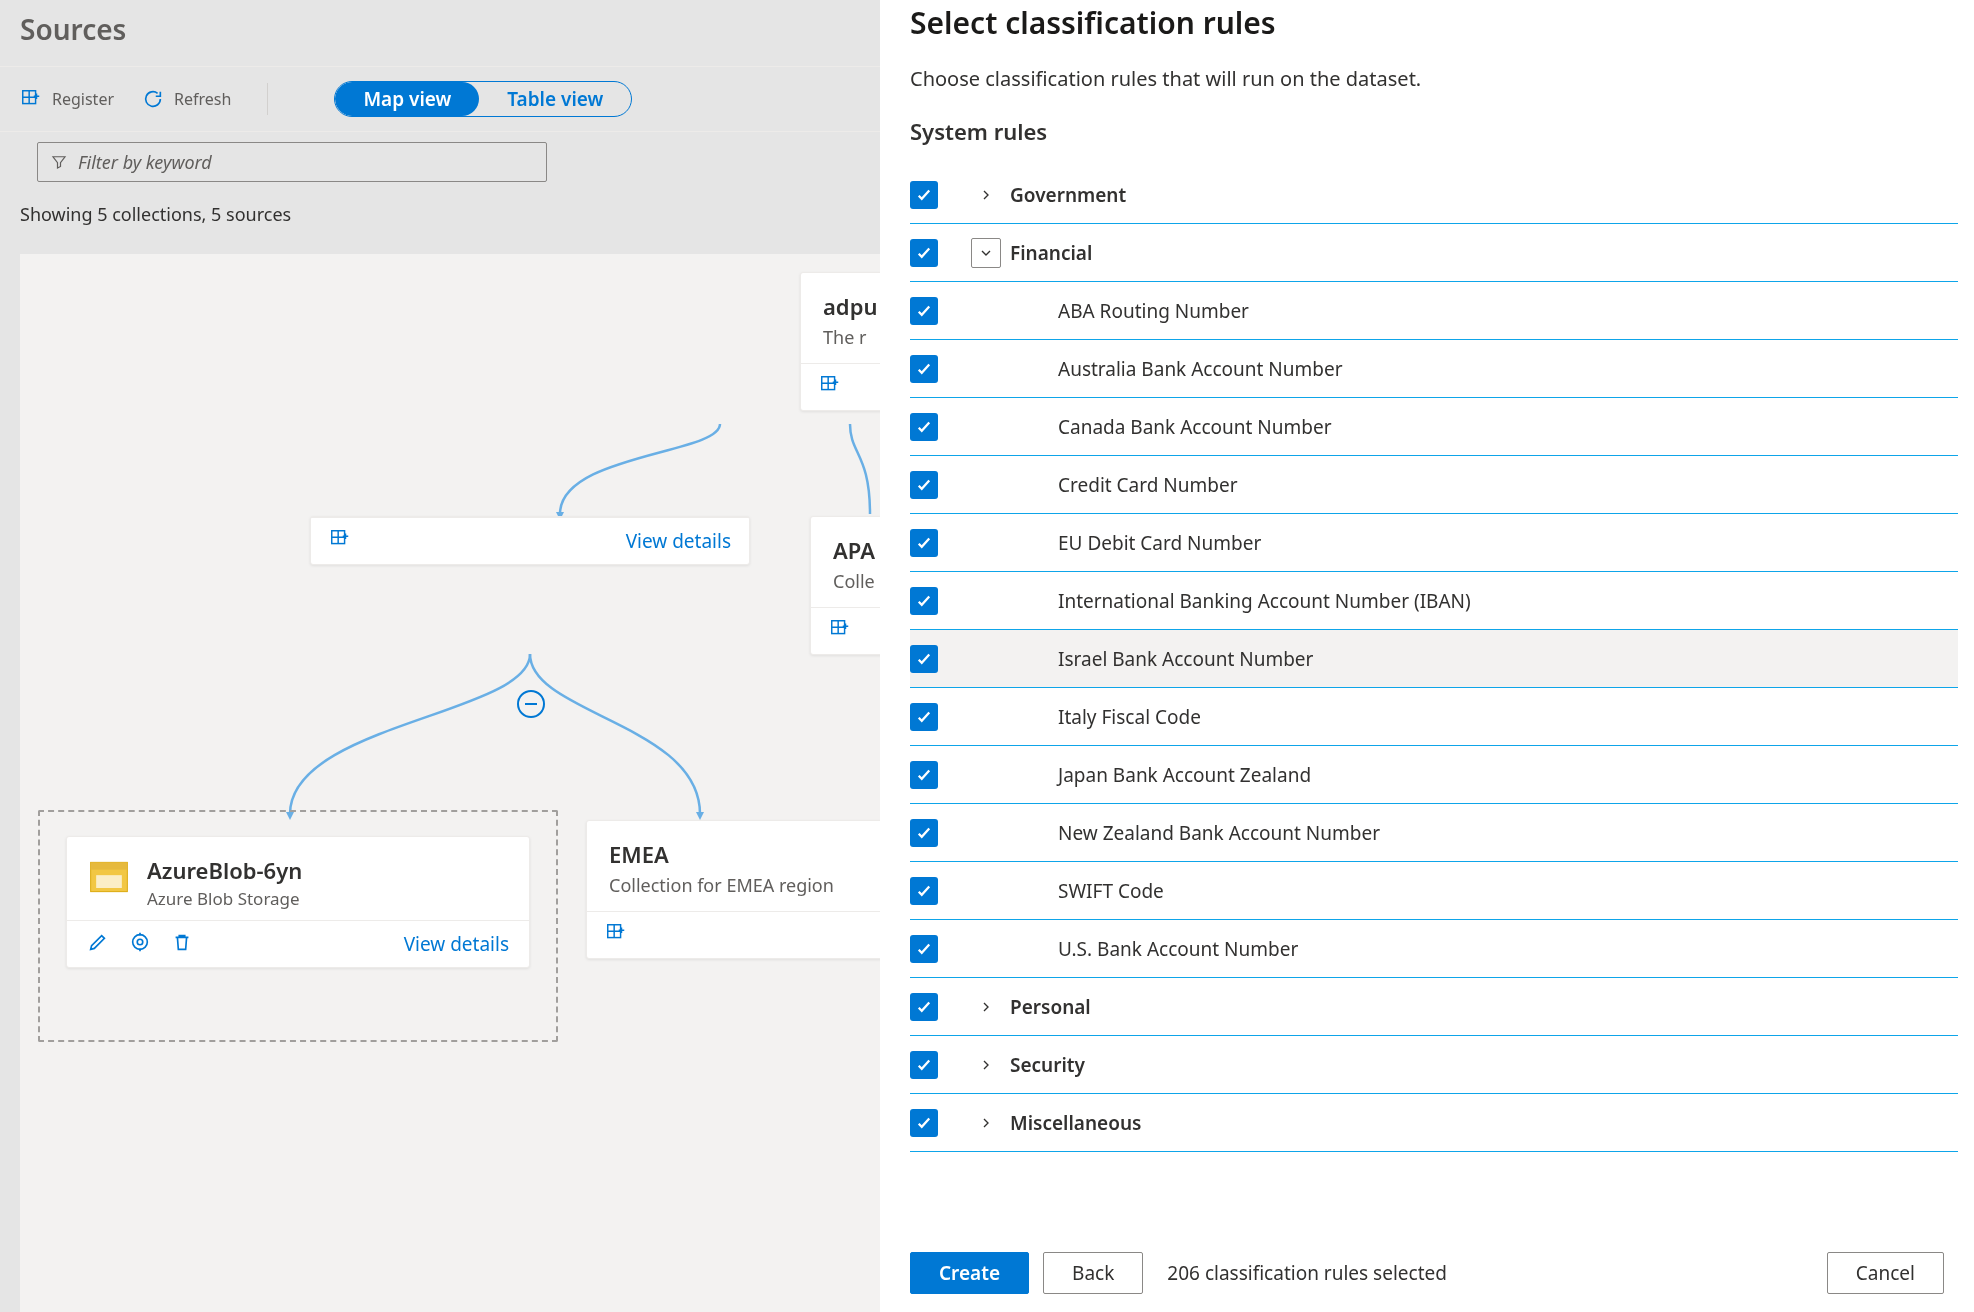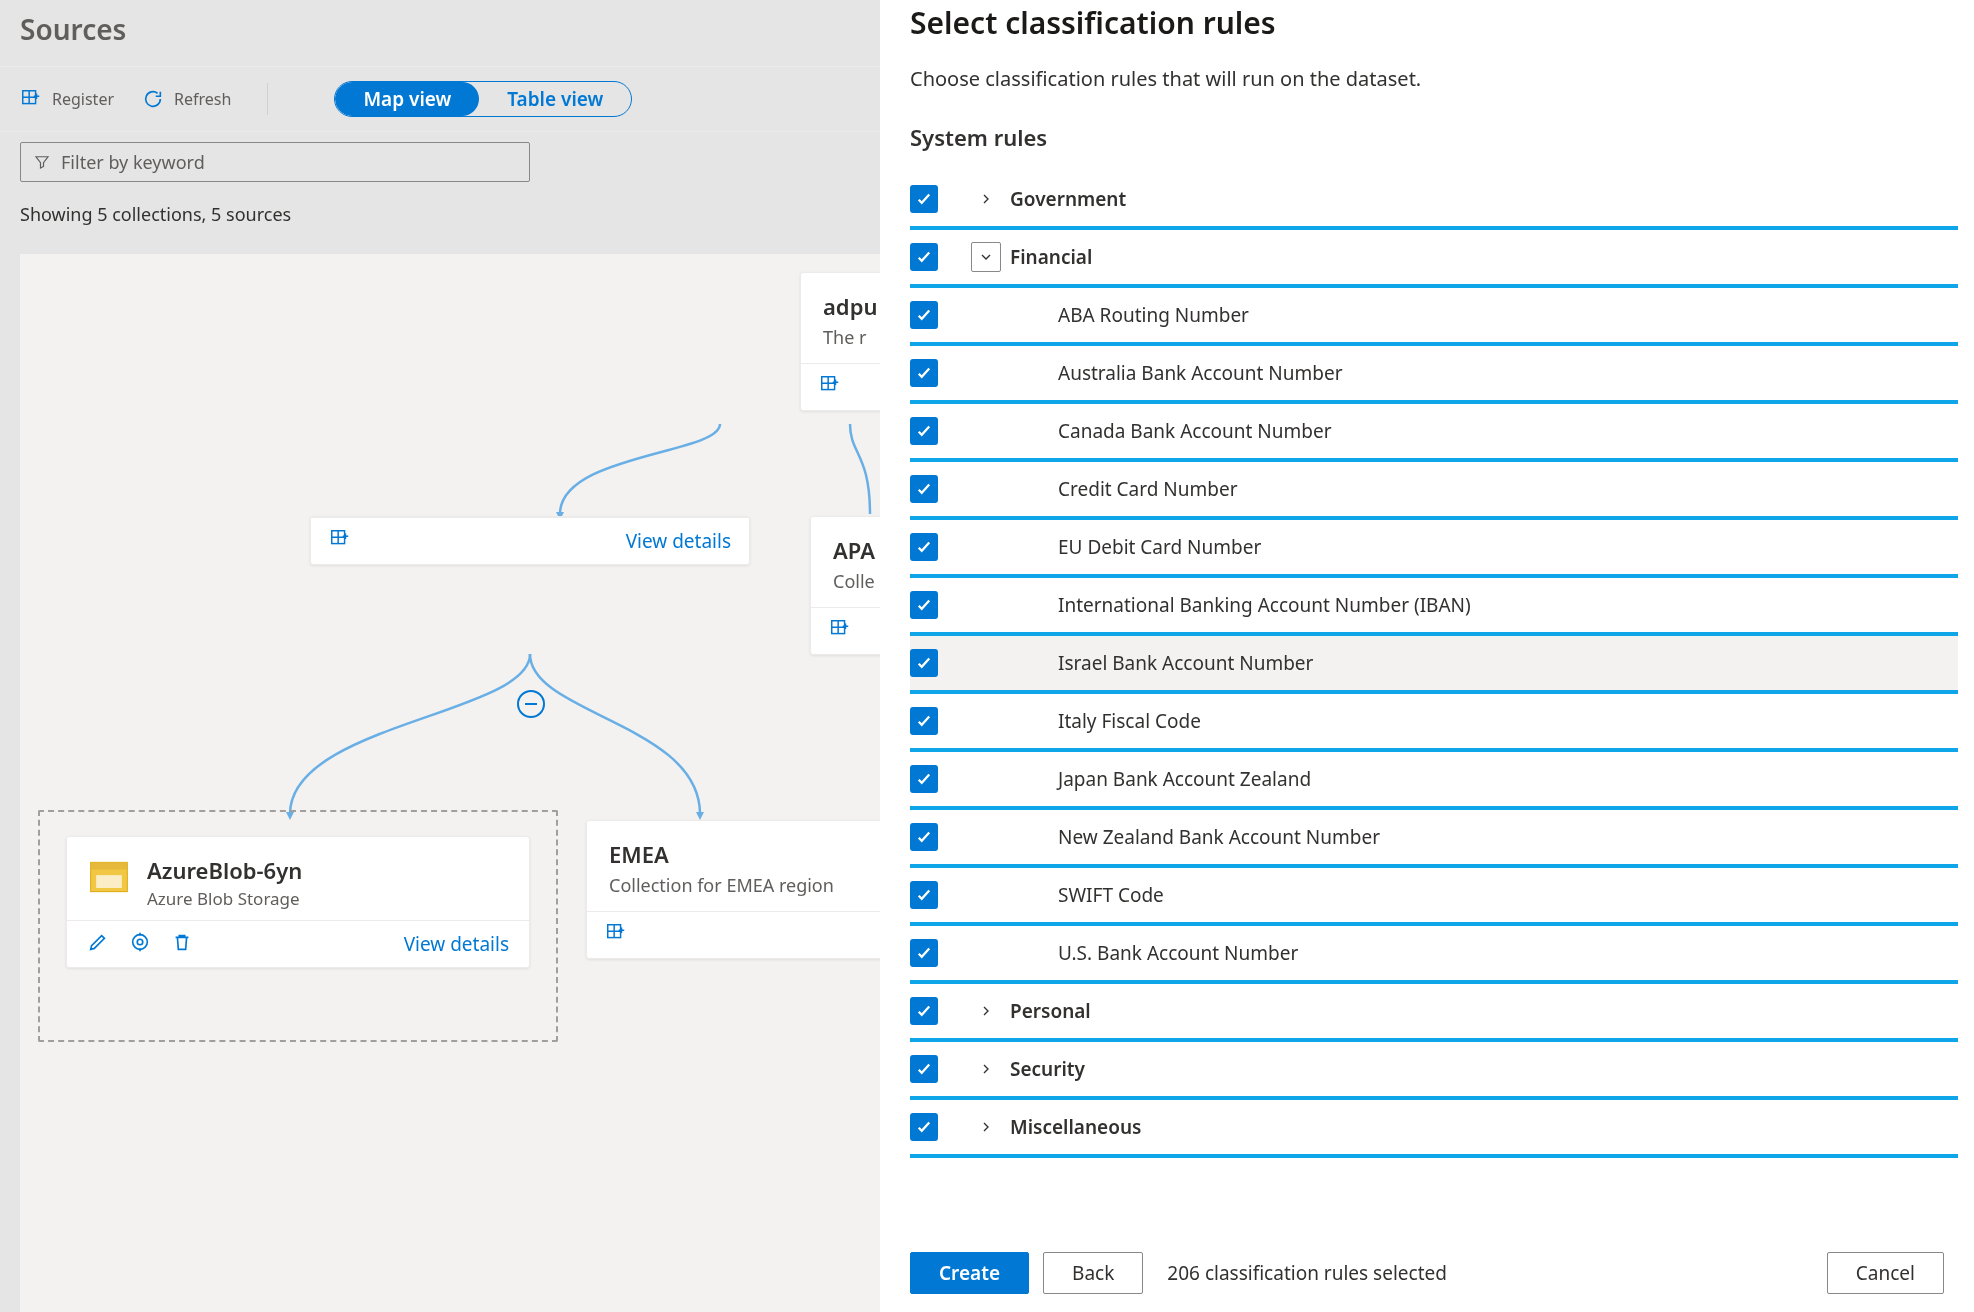--- a/index.html
+++ b/index.html
@@ -158,7 +158,7 @@
 }
 .rp-header { padding: 0 30px 6px 30px; }
 .rp-title { font-size: 30px; font-weight: 600; color: #1b1a19; margin-bottom: 22px; padding-top: 2px; }
-.rp-desc { font-size: 20px; color: #323130; margin-bottom: 30px; }
+.rp-desc { font-size: 20px; color: #323130; margin-bottom: 24px; }
 .rp-section-title { font-size: 22px; font-weight: 600; margin-bottom: 14px; }
 .rule-list { flex: 1 1 auto; overflow: hidden; padding: 0 16px 0 30px; }
 .rule-row {

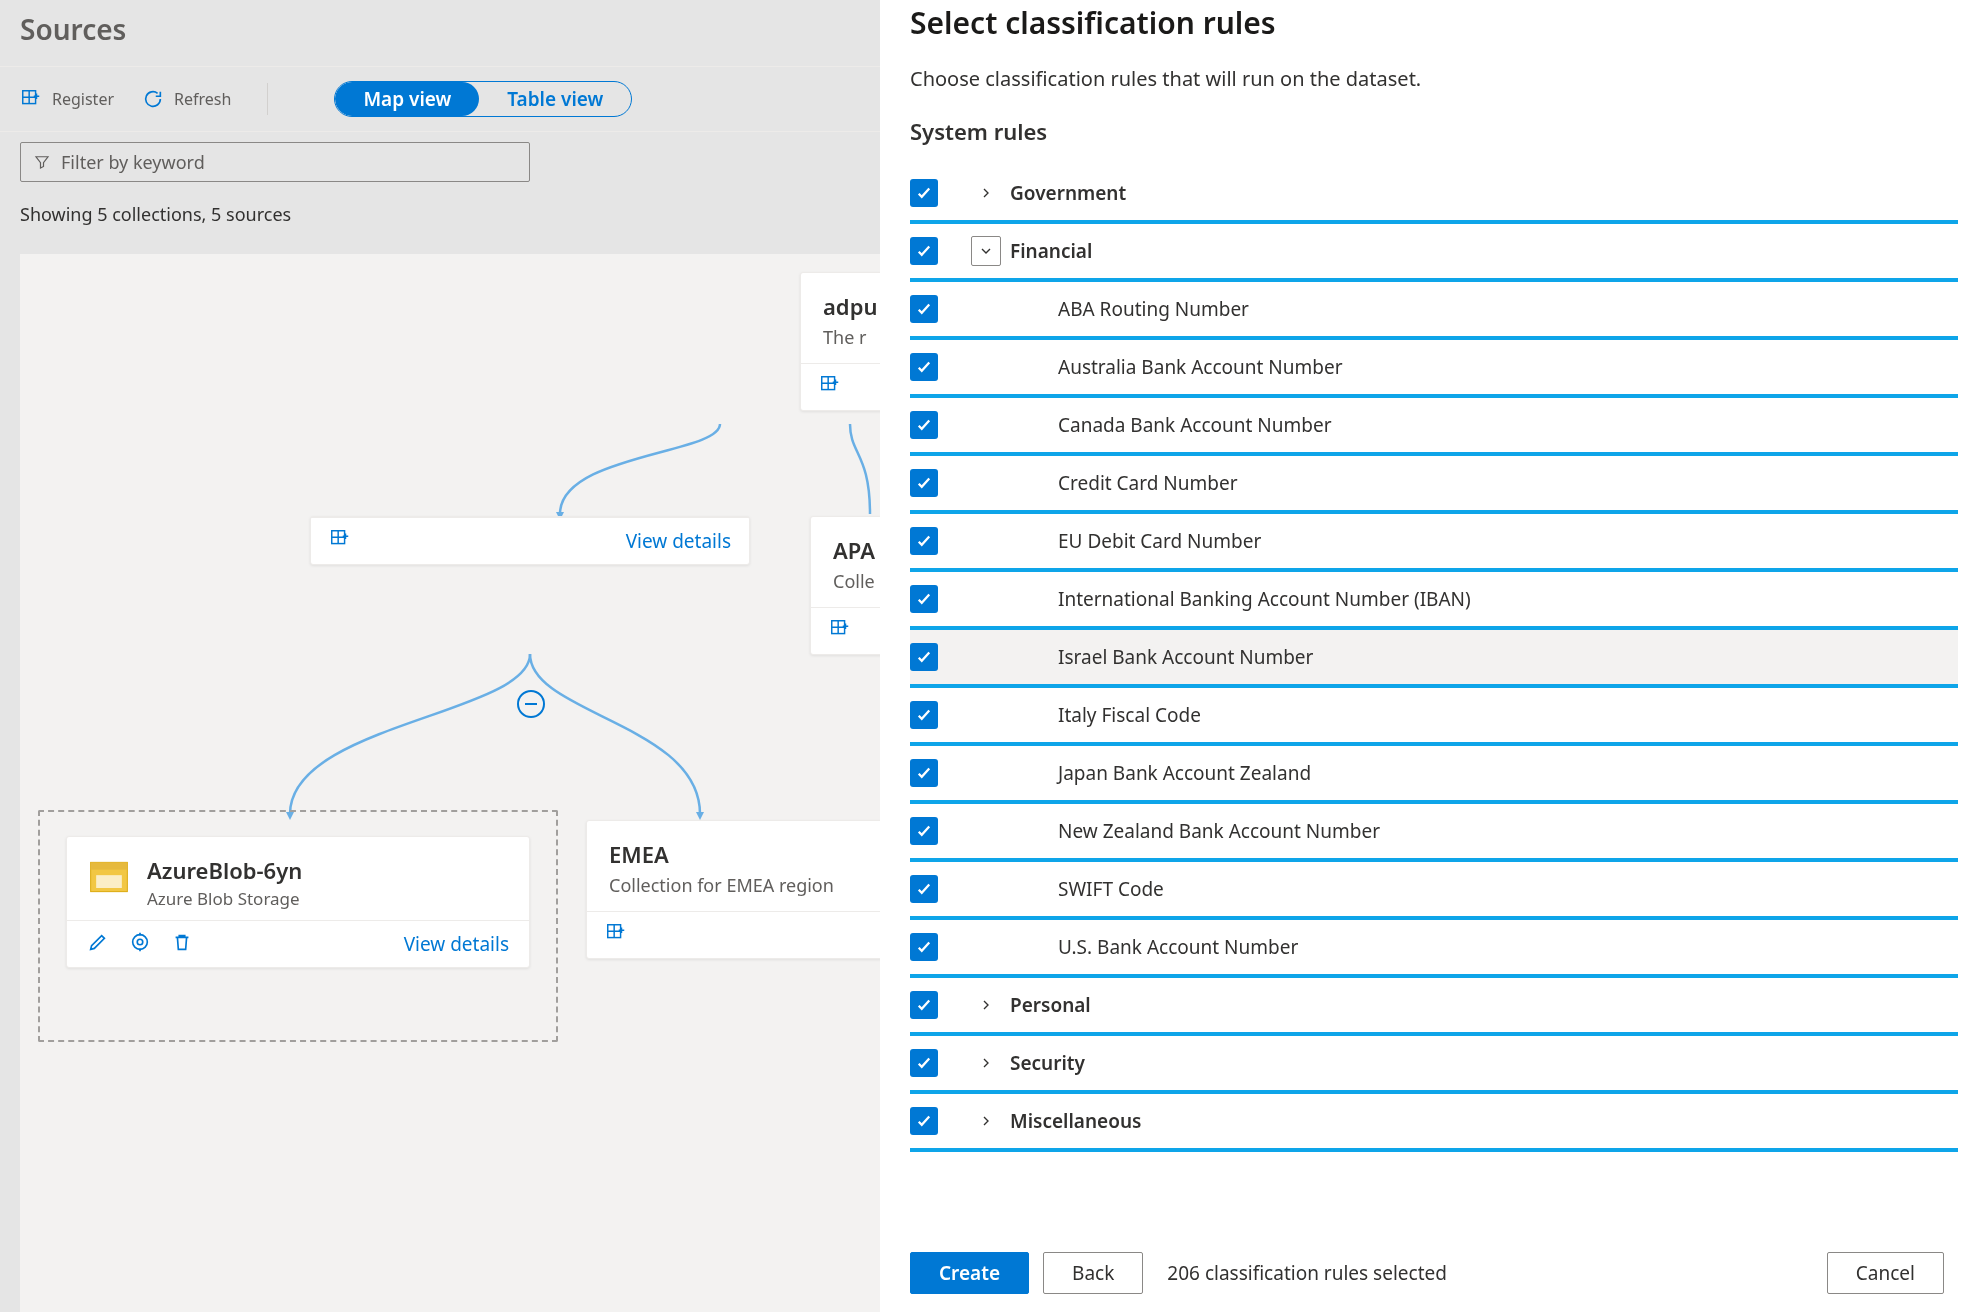--- a/index.html
+++ b/index.html
@@ -63,7 +63,7 @@
 }
 .view-switch .seg.active { background: #0078d4; color: #fff; border-radius: 999px; }
 .view-switch .seg.inactive { color: #0078d4; background: transparent; }
-.filter-row { padding: 10px 20px 6px 20px; }
+.filter-row { padding: 10px 20px 6px 37px; font-style: italic; }
 .filter-input {
   width: 510px;
   height: 40px;

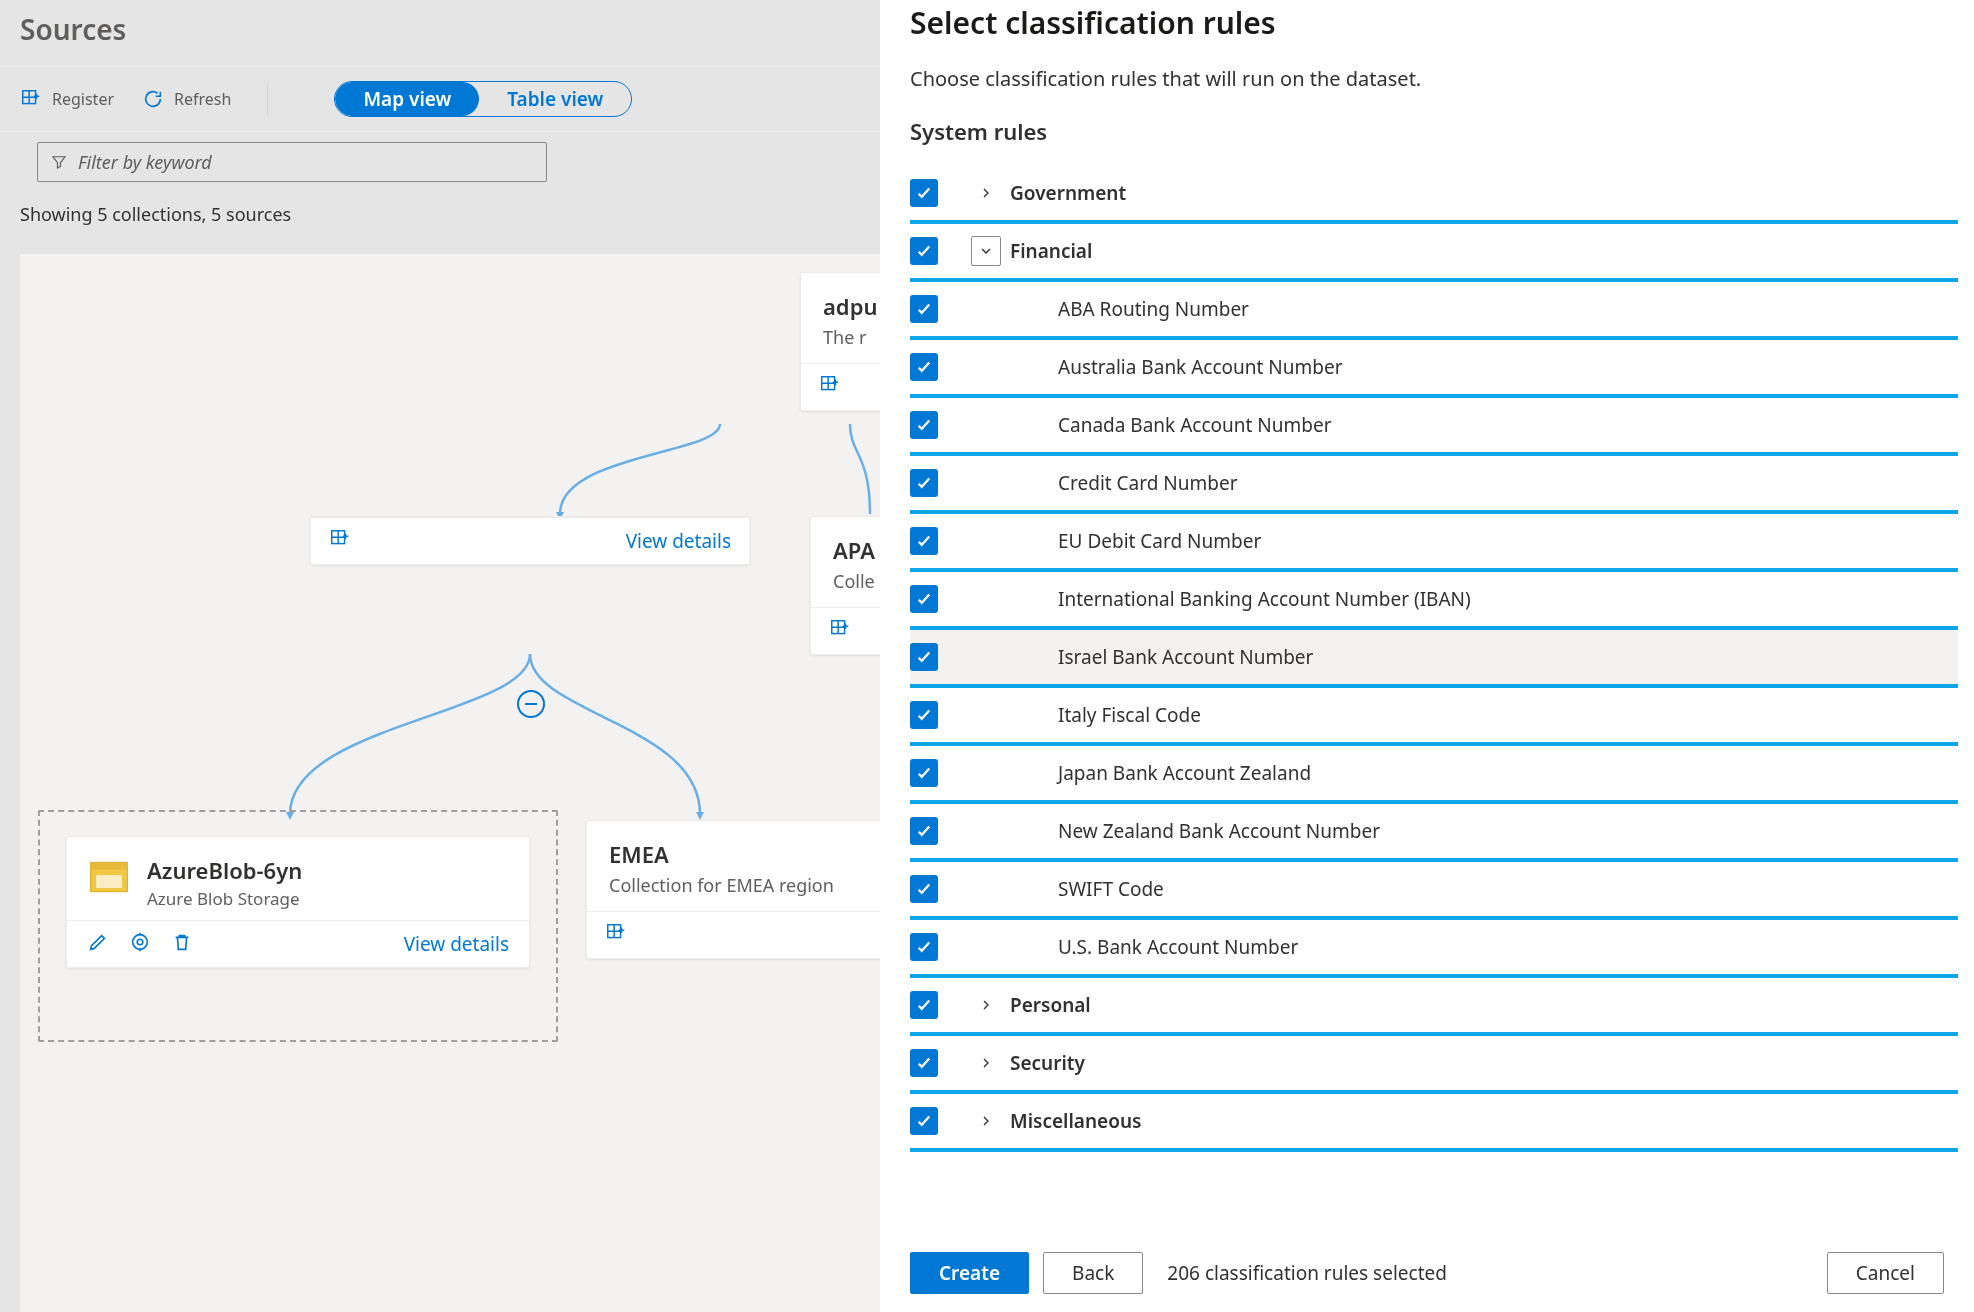--- a/index.html
+++ b/index.html
@@ -165,7 +165,7 @@
   display: flex;
   align-items: center;
   height: 58px;
-  border-bottom: 4px solid #0ea5e9;
+  border-bottom: 1px solid #0ea5e9;
   gap: 0;
   font-size: 19px;
 }

